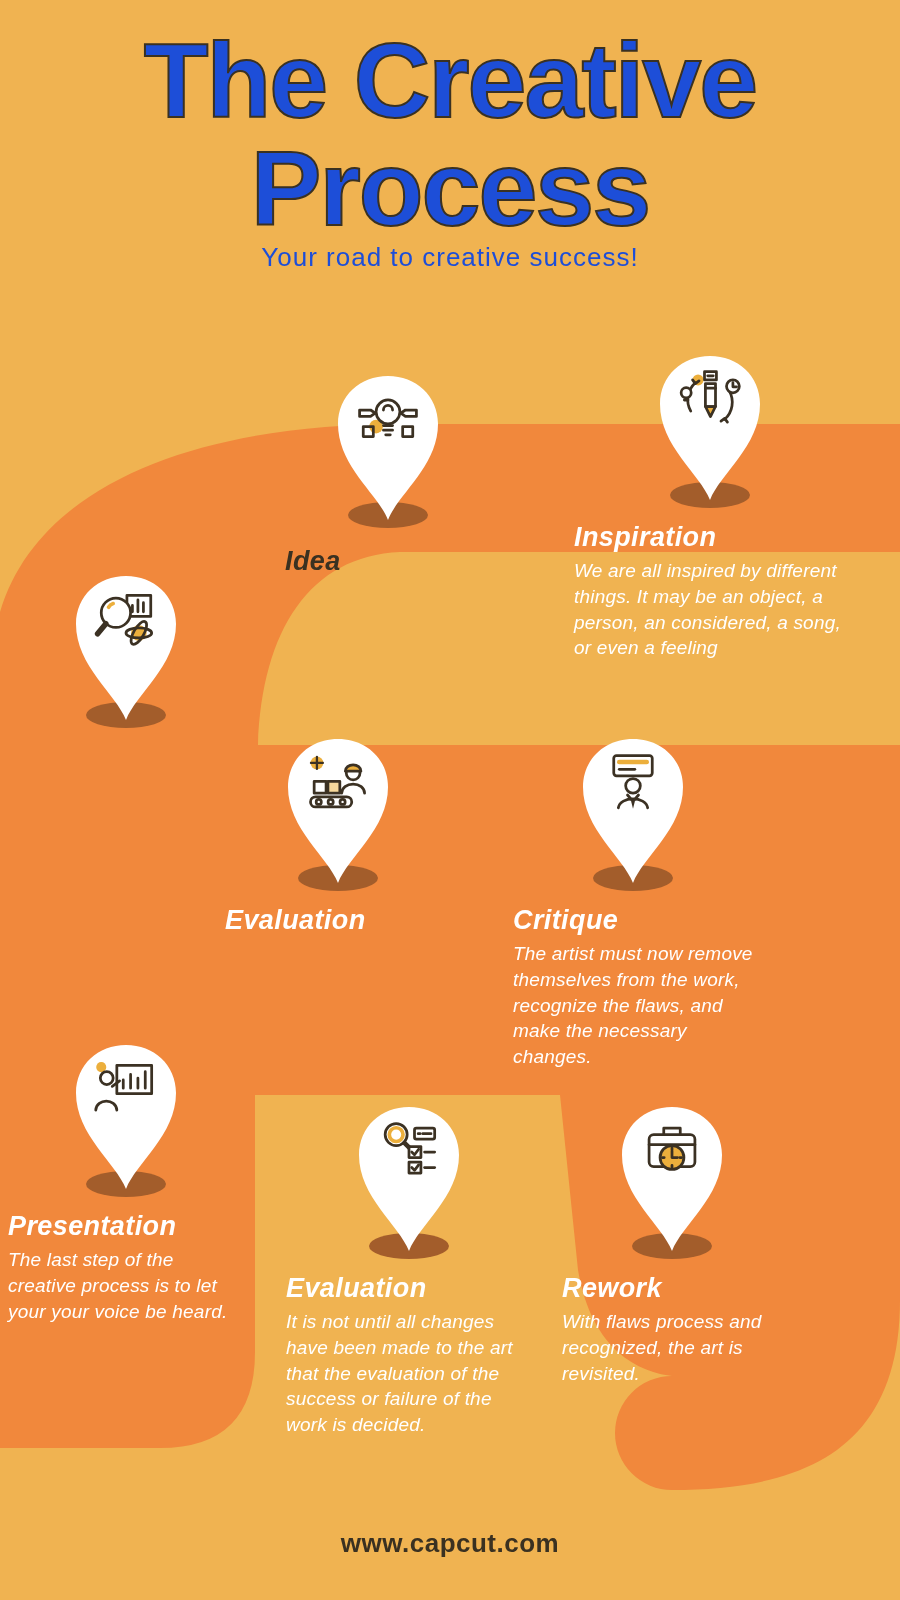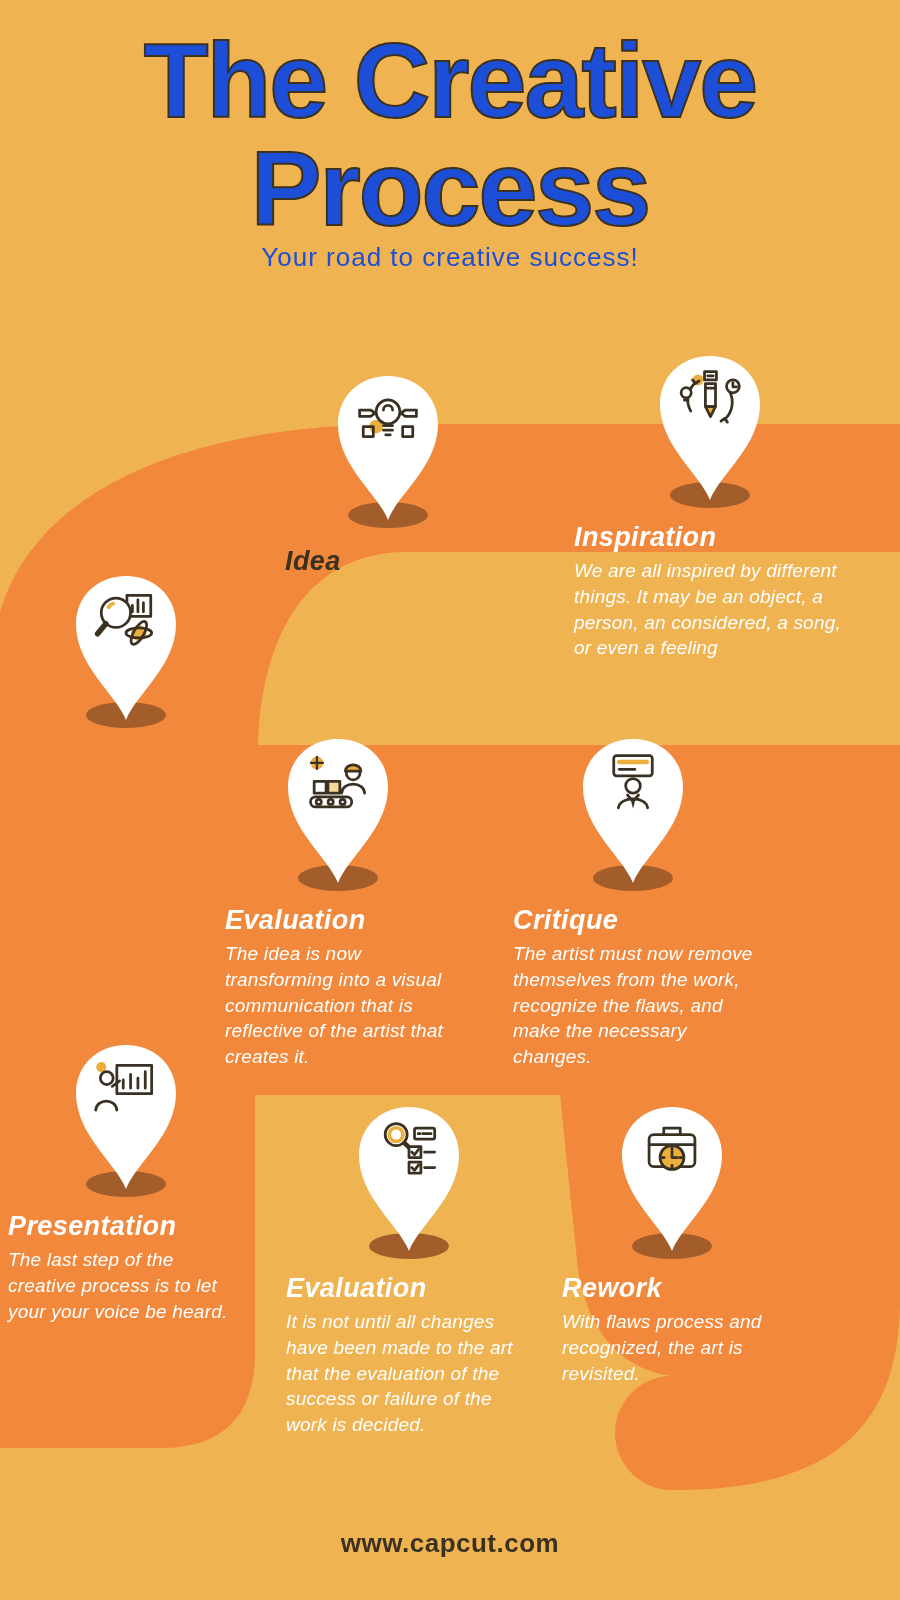--- a/index.html
+++ b/index.html
@@ -153,7 +153,6 @@
       </svg>
     </div>
     <h3 class="step-title">Evaluation</h3>
-    <p class="step-desc">The idea is now transforming into a visual communication that is reflective of the artist that creates it.</p>
   </div>
 
   <div class="step" style="left:513px;top:735px;width:240px">

